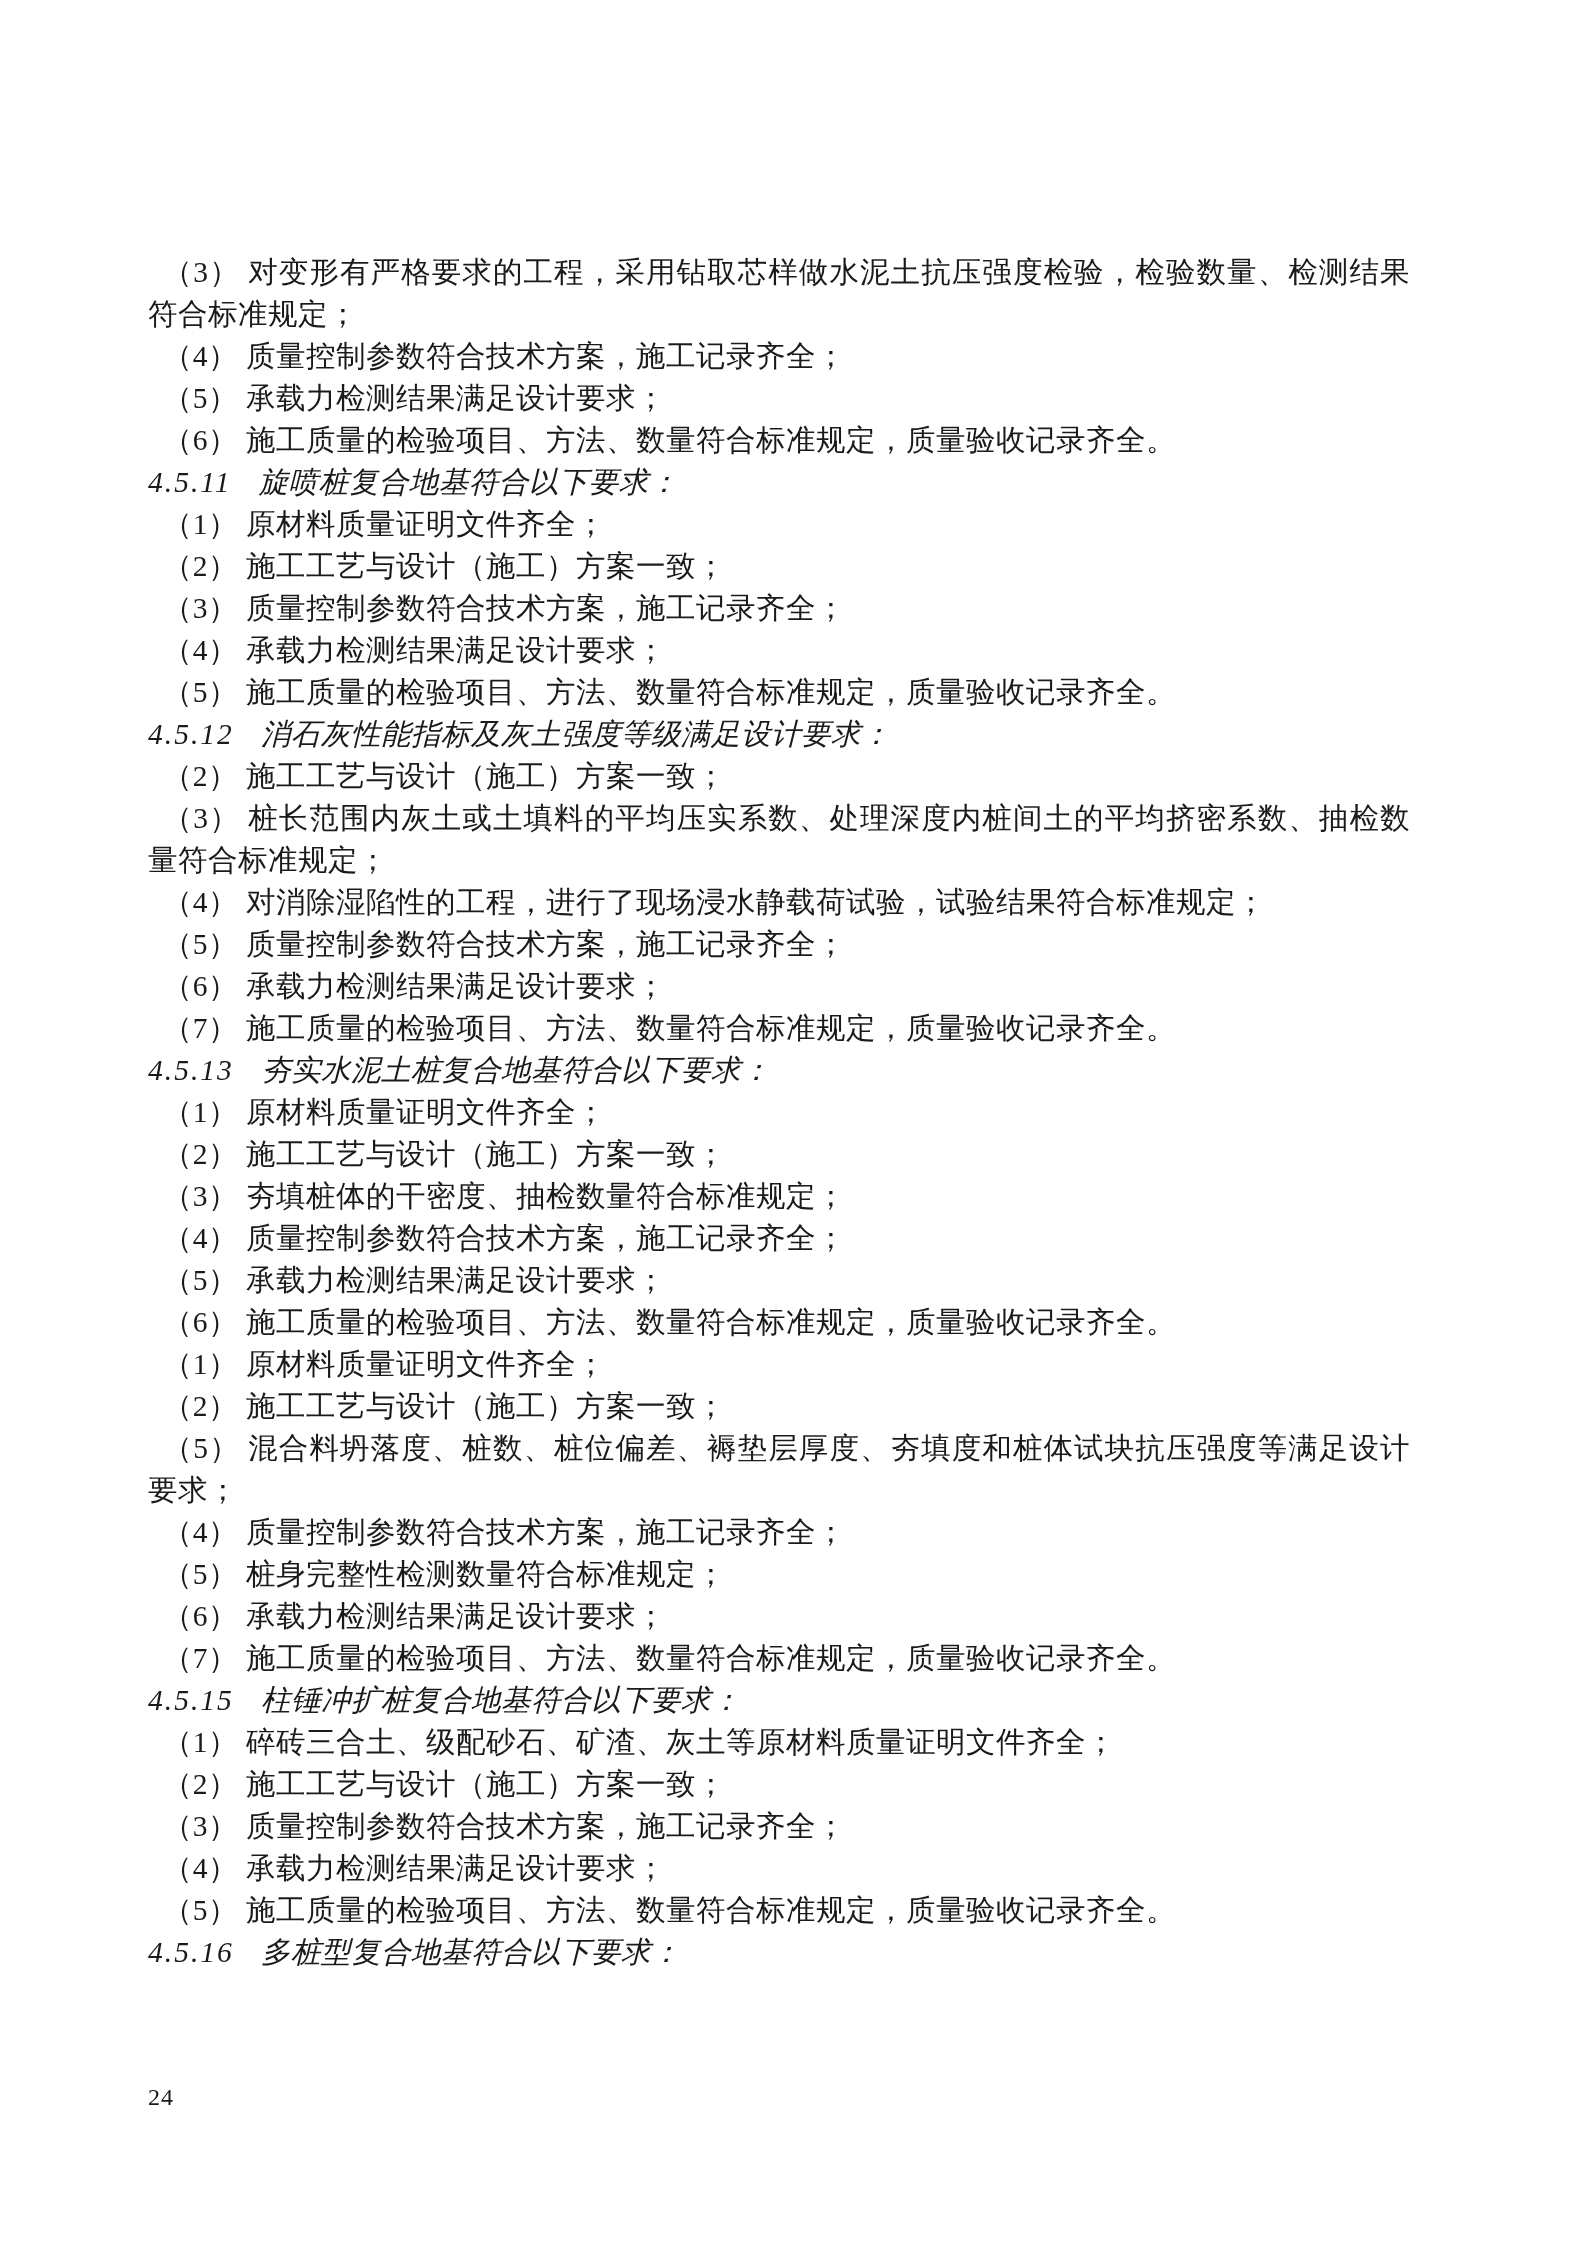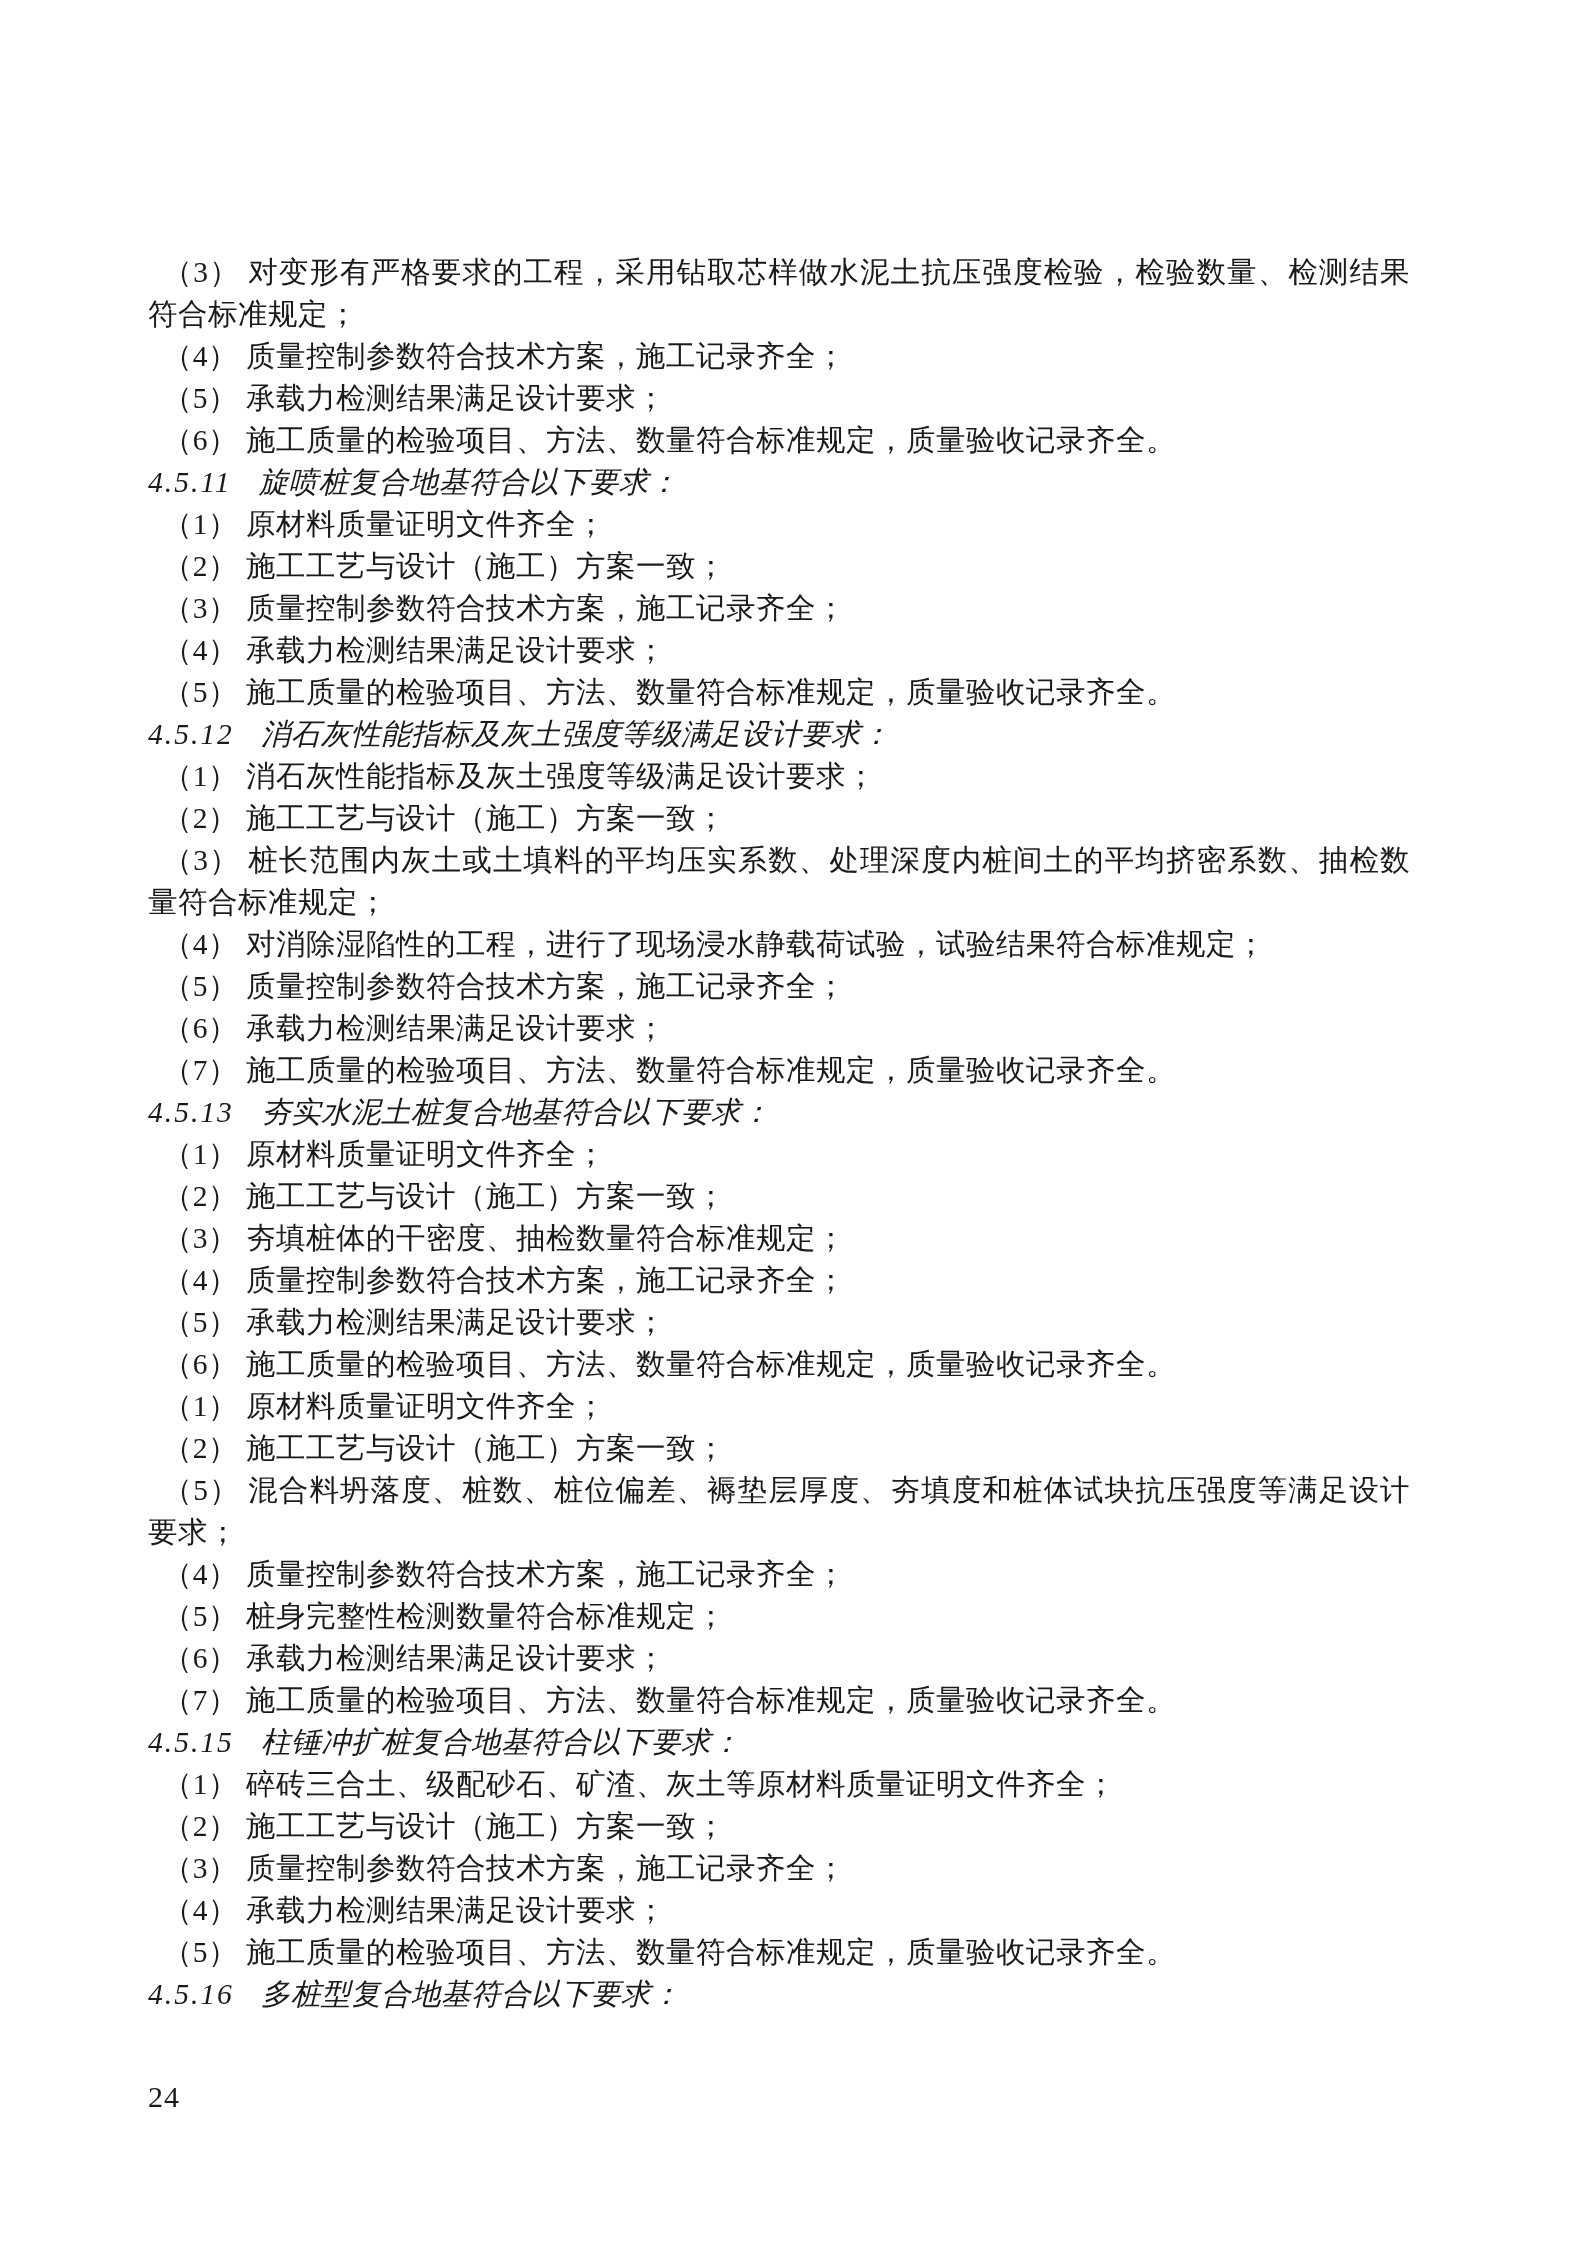--- a/index.html
+++ b/index.html
@@ -79,7 +79,6 @@
 
   <p class="para section"><span class="sec-num">4.5.12</span><span class="sec-title">消石灰性能指标及灰土强度等级满足设计要求：</span></p>
 
-  <p class="para item">（1） 消石灰性能指标及灰土强度等级满足设计要求；</p>
 
   <p class="para item">（2） 施工工艺与设计（施工）方案一致；</p>
 

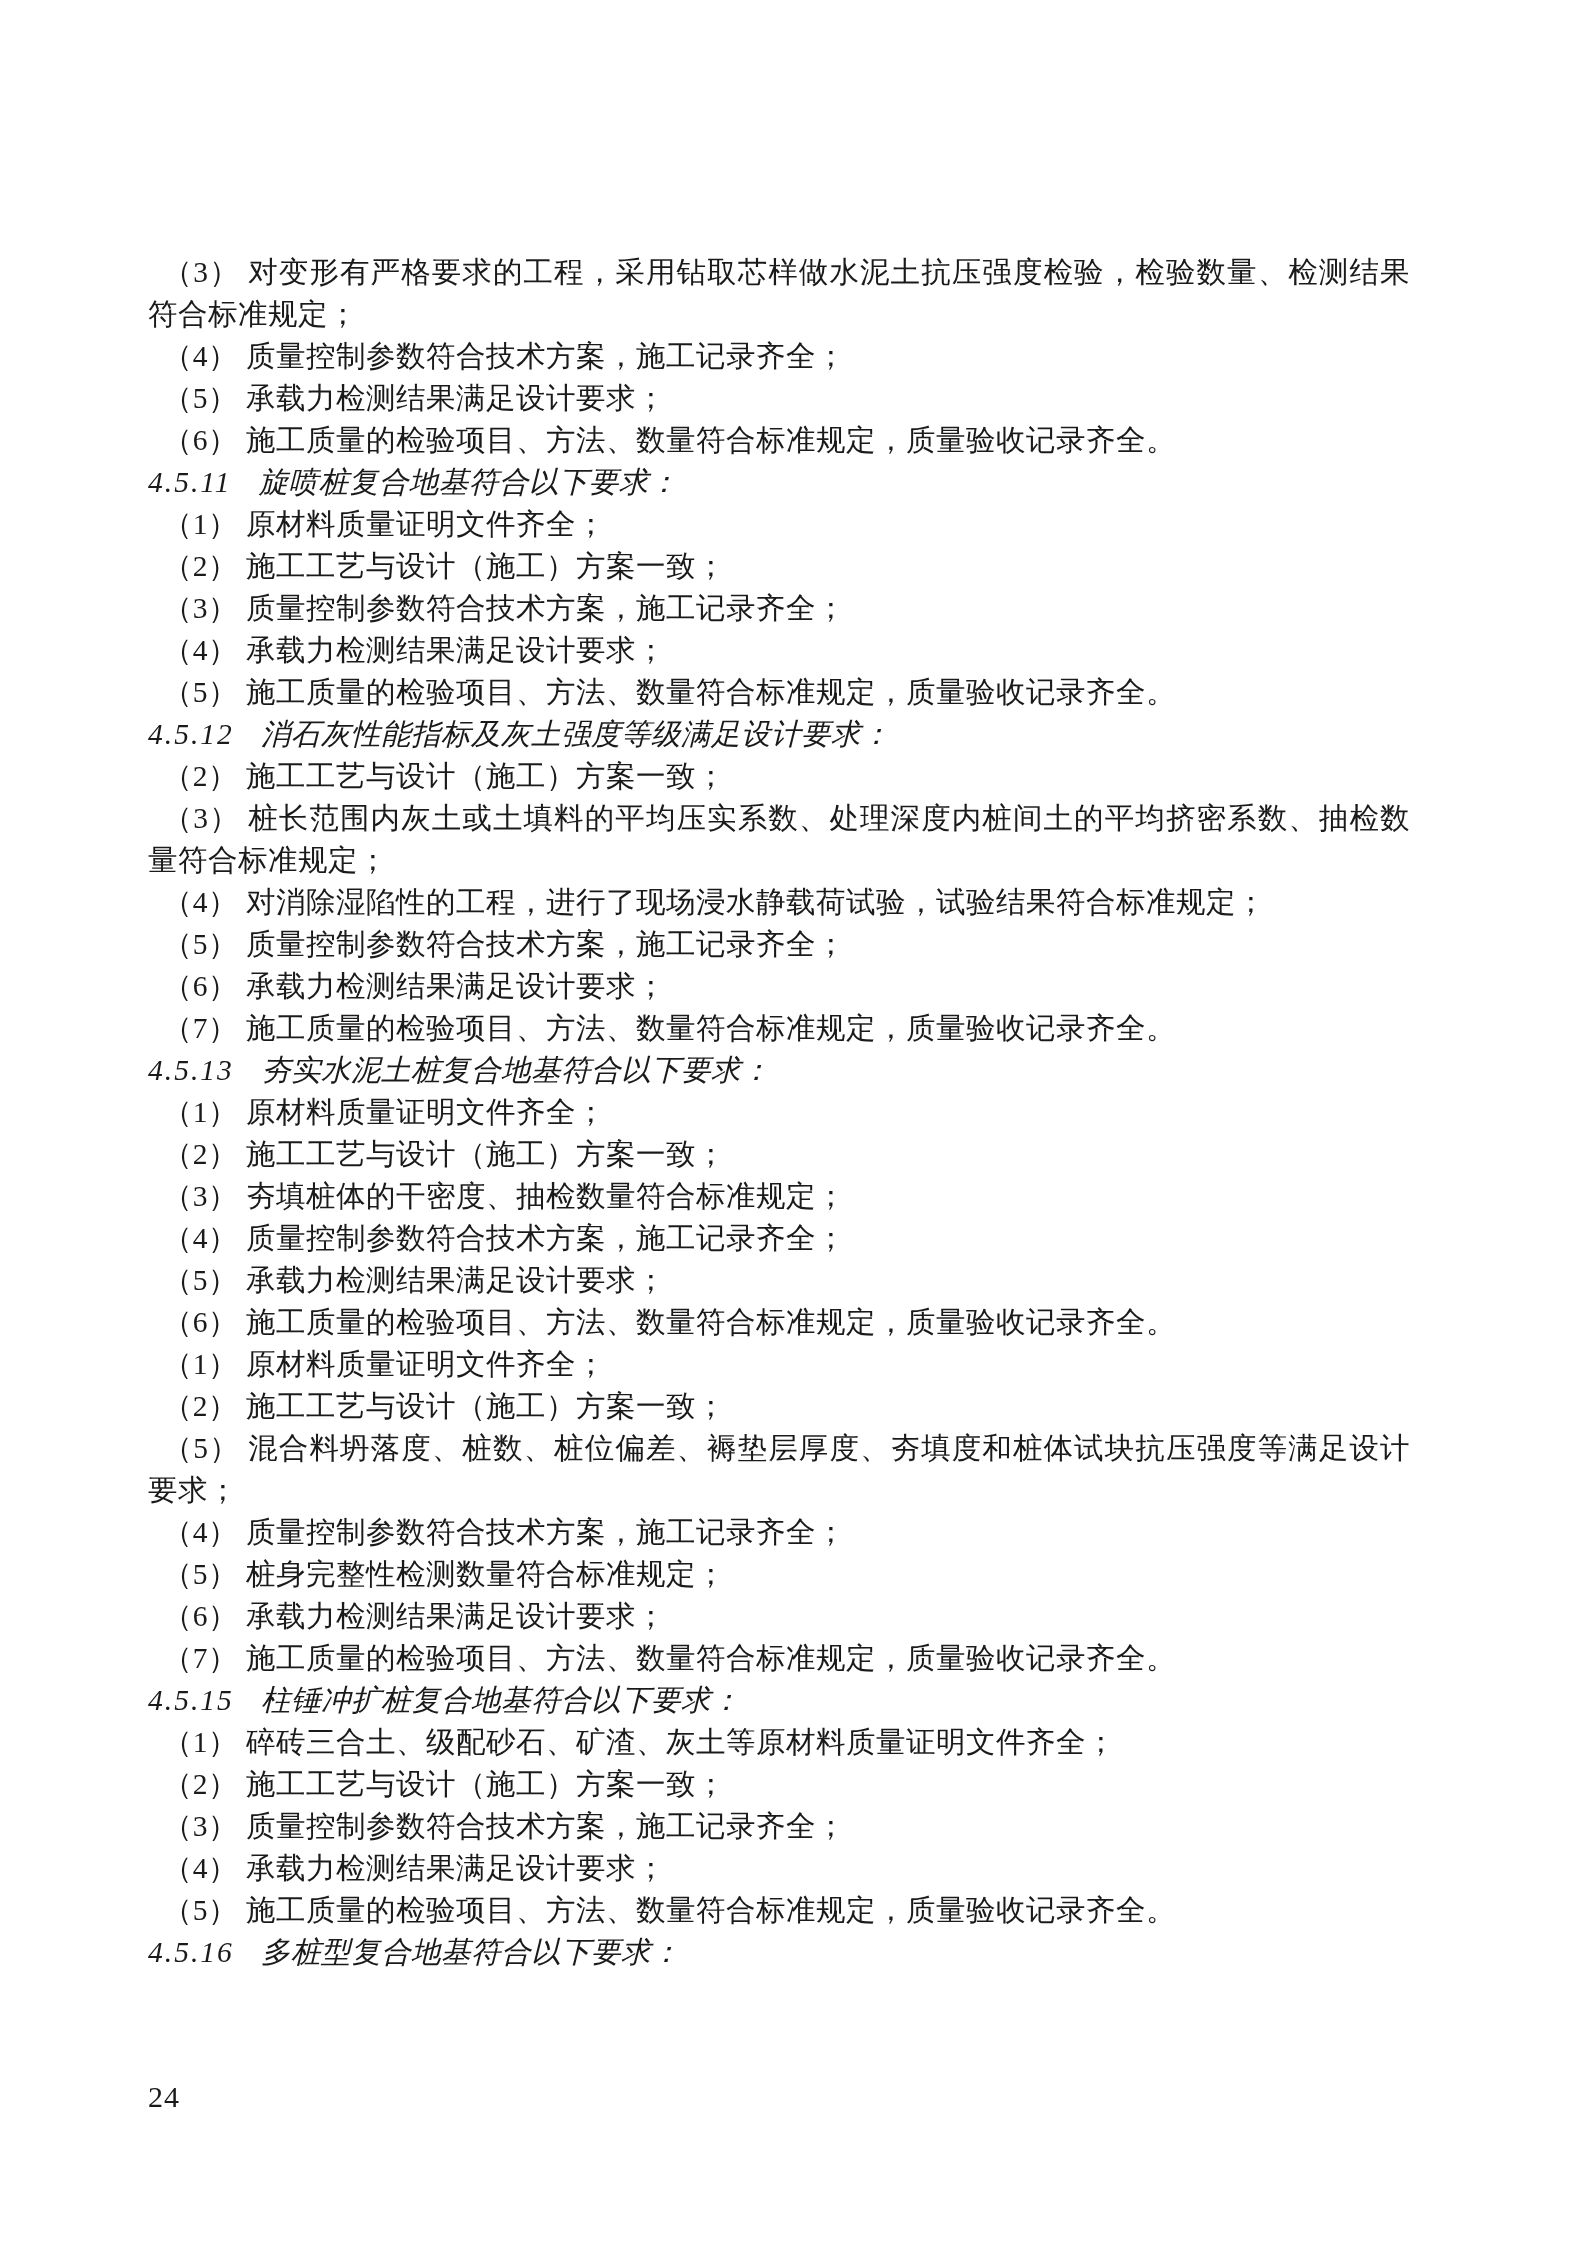--- a/index.html
+++ b/index.html
@@ -47,7 +47,7 @@
     position: absolute;
     left: 148px;
     top: 2080px;
-    font-size: 30px;
+    font-size: 24px;
     line-height: 34px;
     letter-spacing: 1px;
   }

